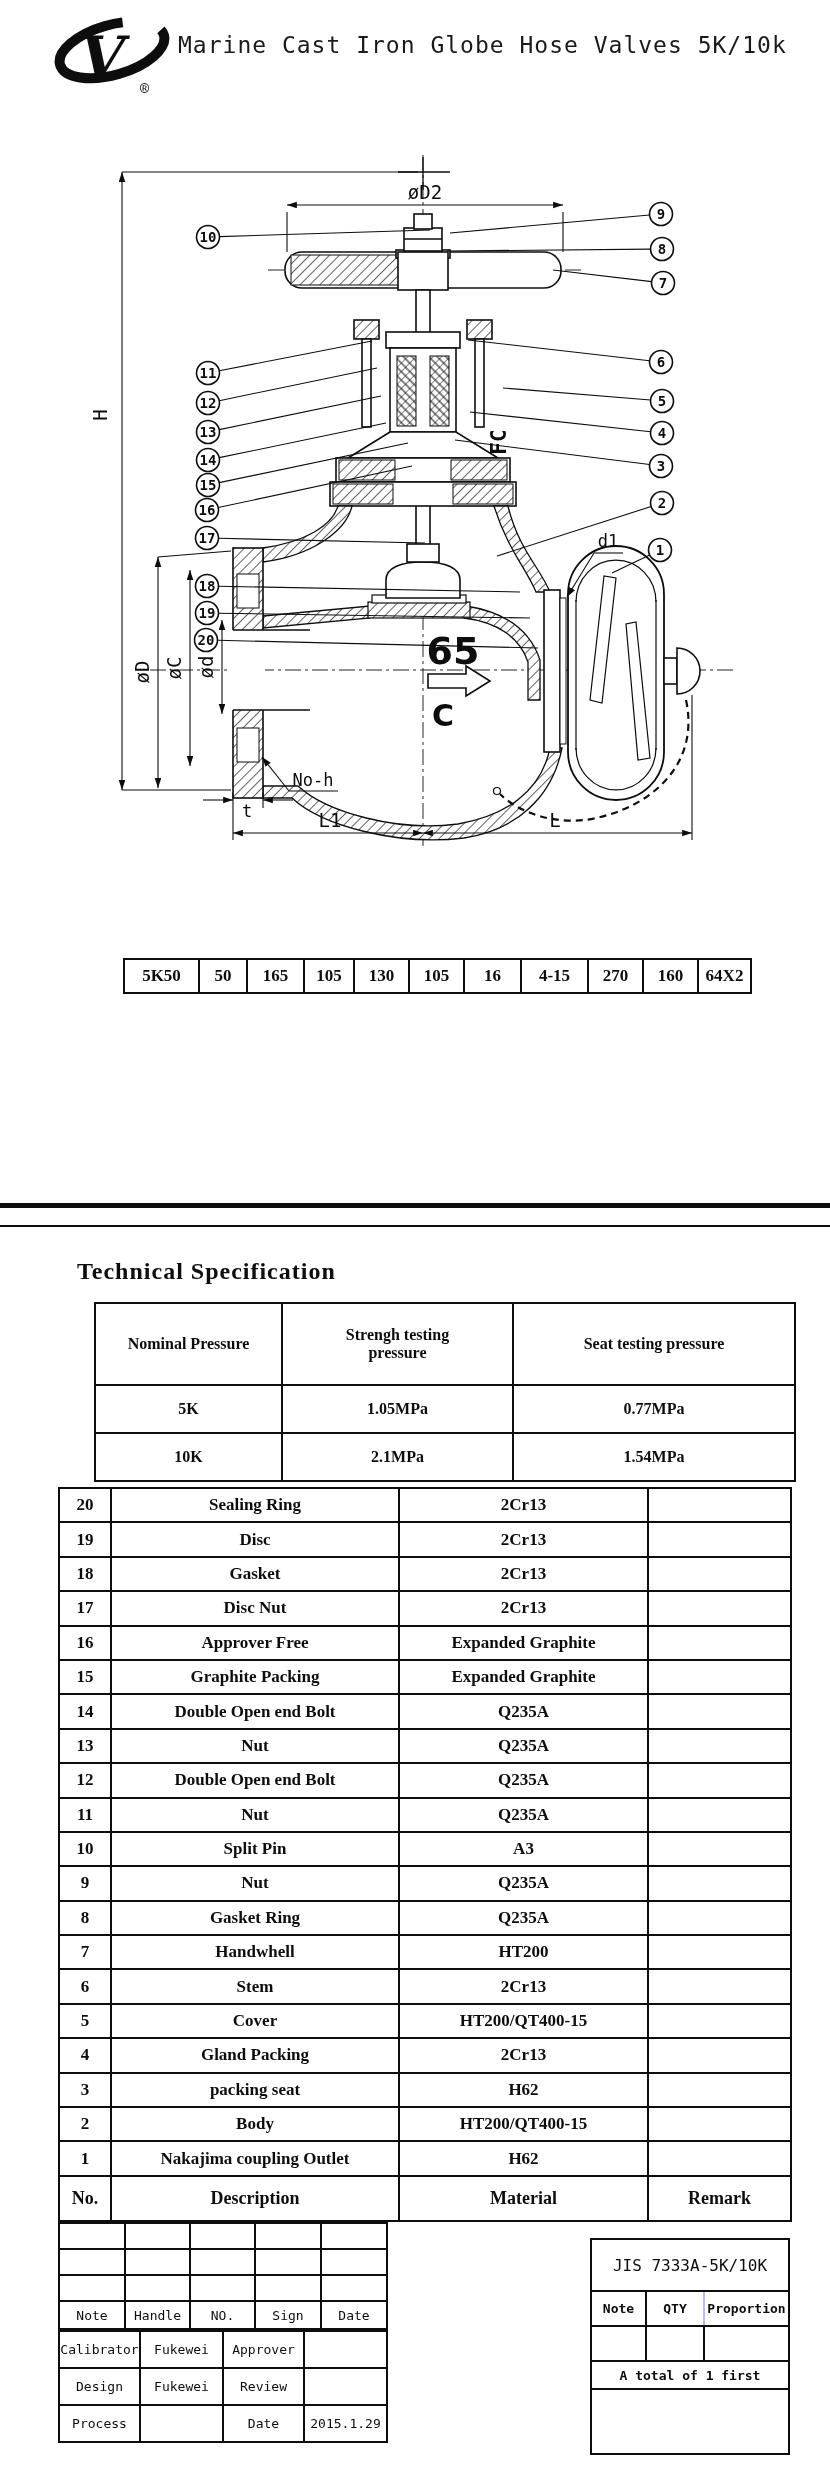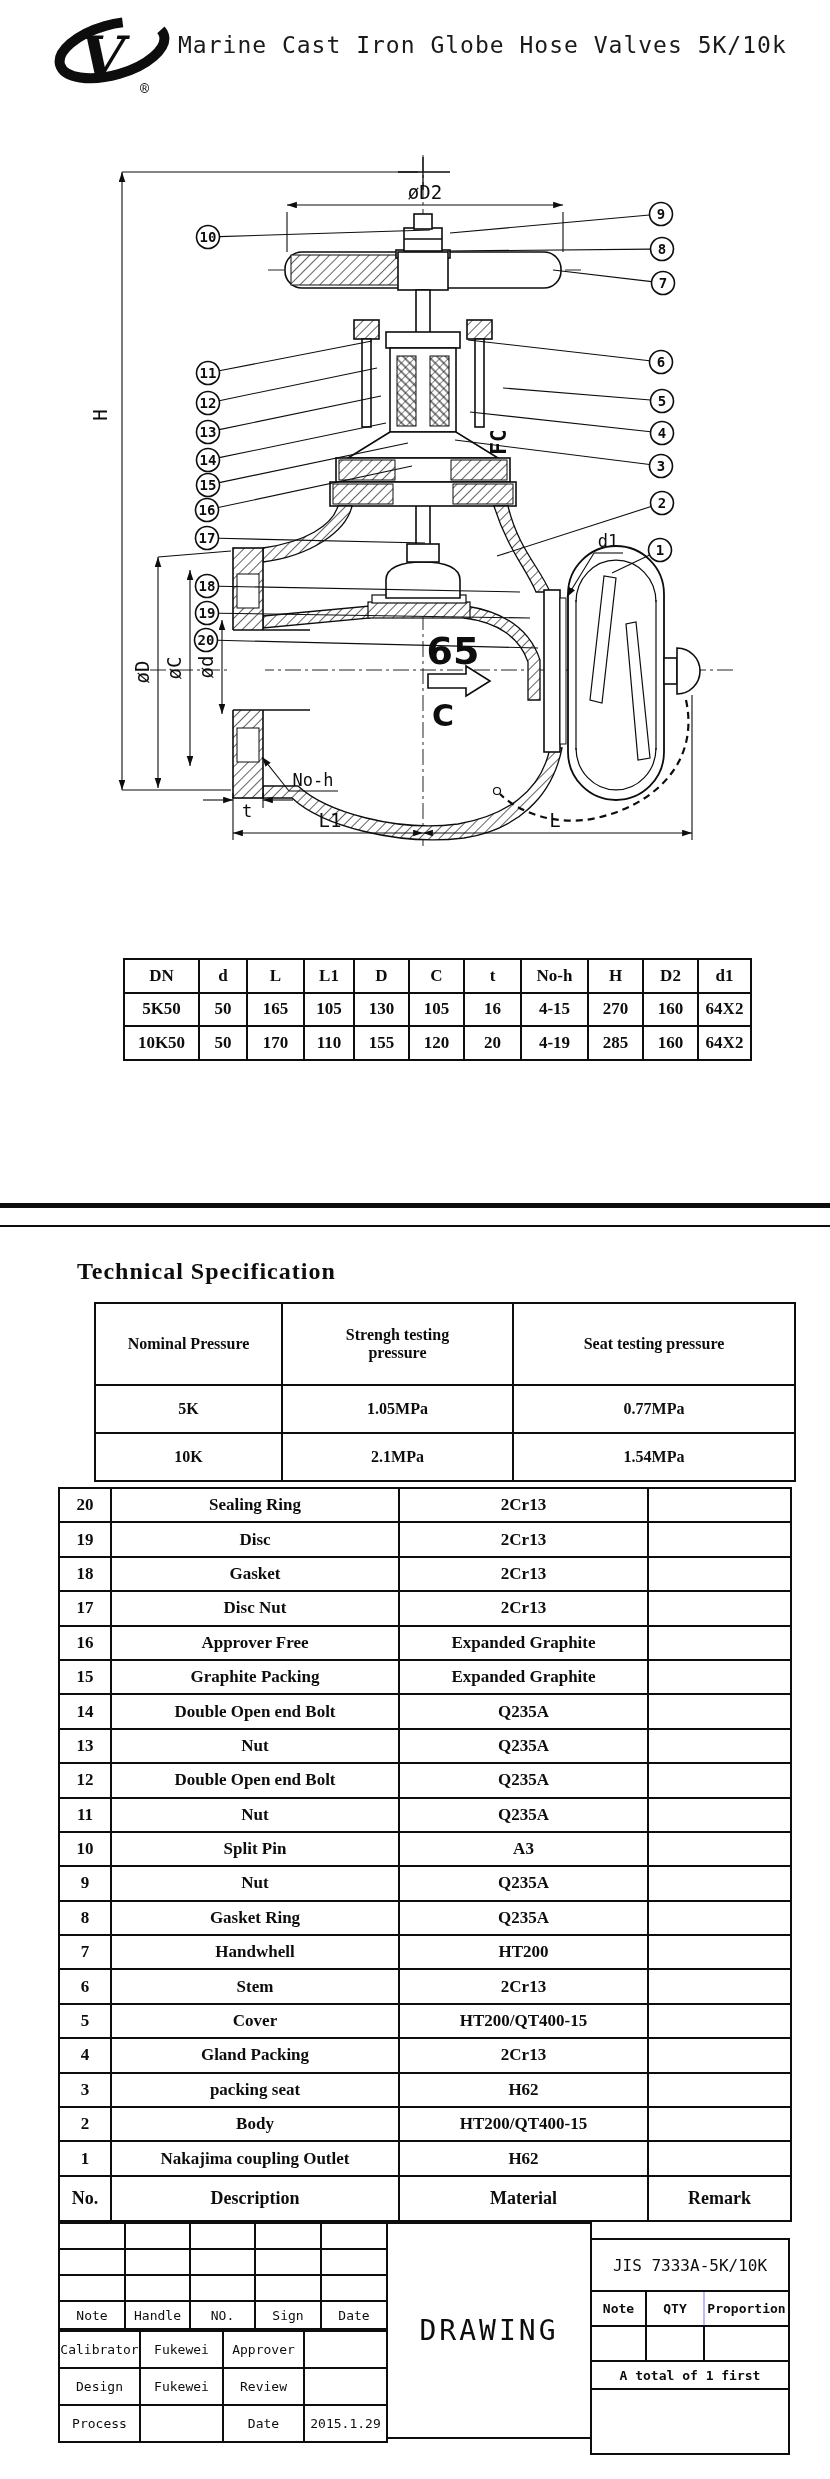--- a/index.html
+++ b/index.html
@@ -279,19 +279,6 @@
     </colgroup>
     <tbody>
         <tr>
-          <td>DN</td>
-          <td>d</td>
-          <td>L</td>
-          <td>L1</td>
-          <td>D</td>
-          <td>C</td>
-          <td>t</td>
-          <td>No-h</td>
-          <td>H</td>
-          <td>D2</td>
-          <td>d1</td>
-        </tr>
-        <tr>
           <td>5K50</td>
           <td>50</td>
           <td>165</td>

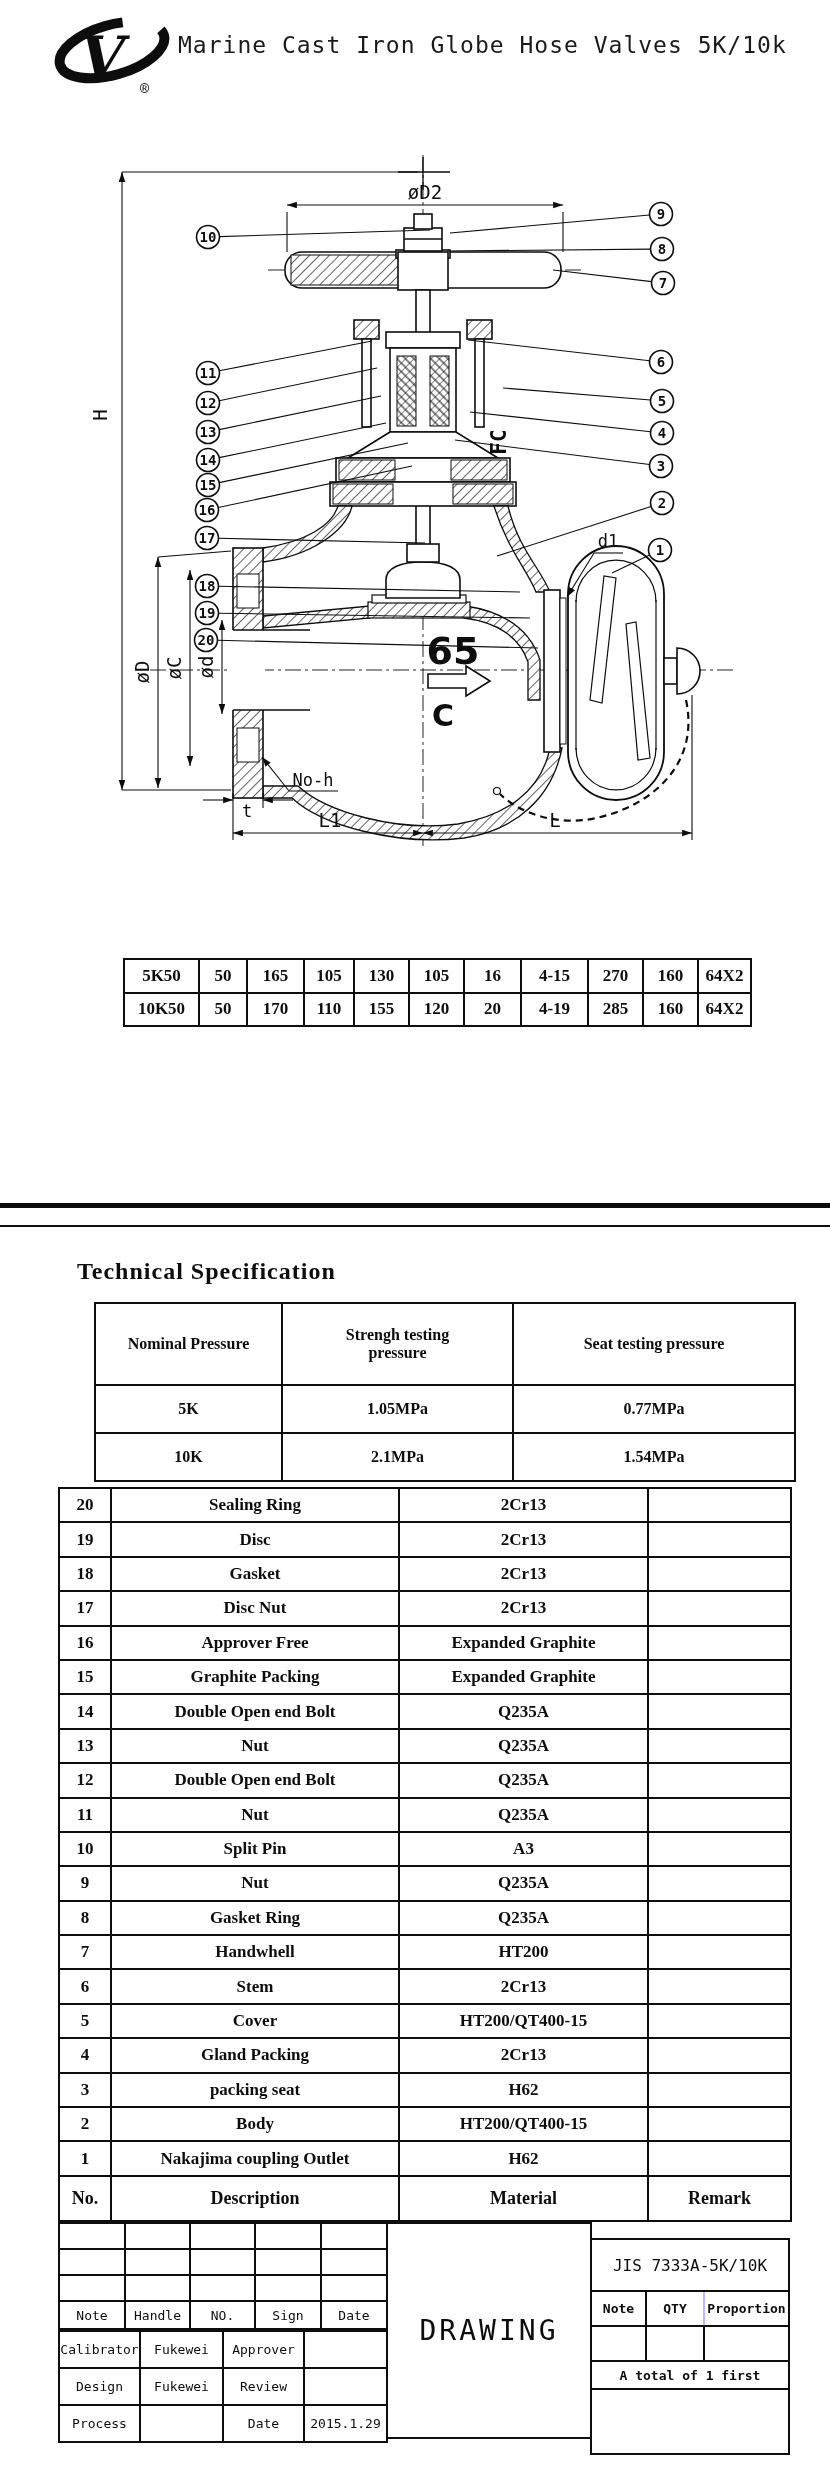--- a/index.html
+++ b/index.html
@@ -291,19 +291,6 @@
           <td>160</td>
           <td>64X2</td>
         </tr>
-        <tr>
-          <td>10K50</td>
-          <td>50</td>
-          <td>170</td>
-          <td>110</td>
-          <td>155</td>
-          <td>120</td>
-          <td>20</td>
-          <td>4-19</td>
-          <td>285</td>
-          <td>160</td>
-          <td>64X2</td>
-        </tr>
       </tbody>
   </table>
 

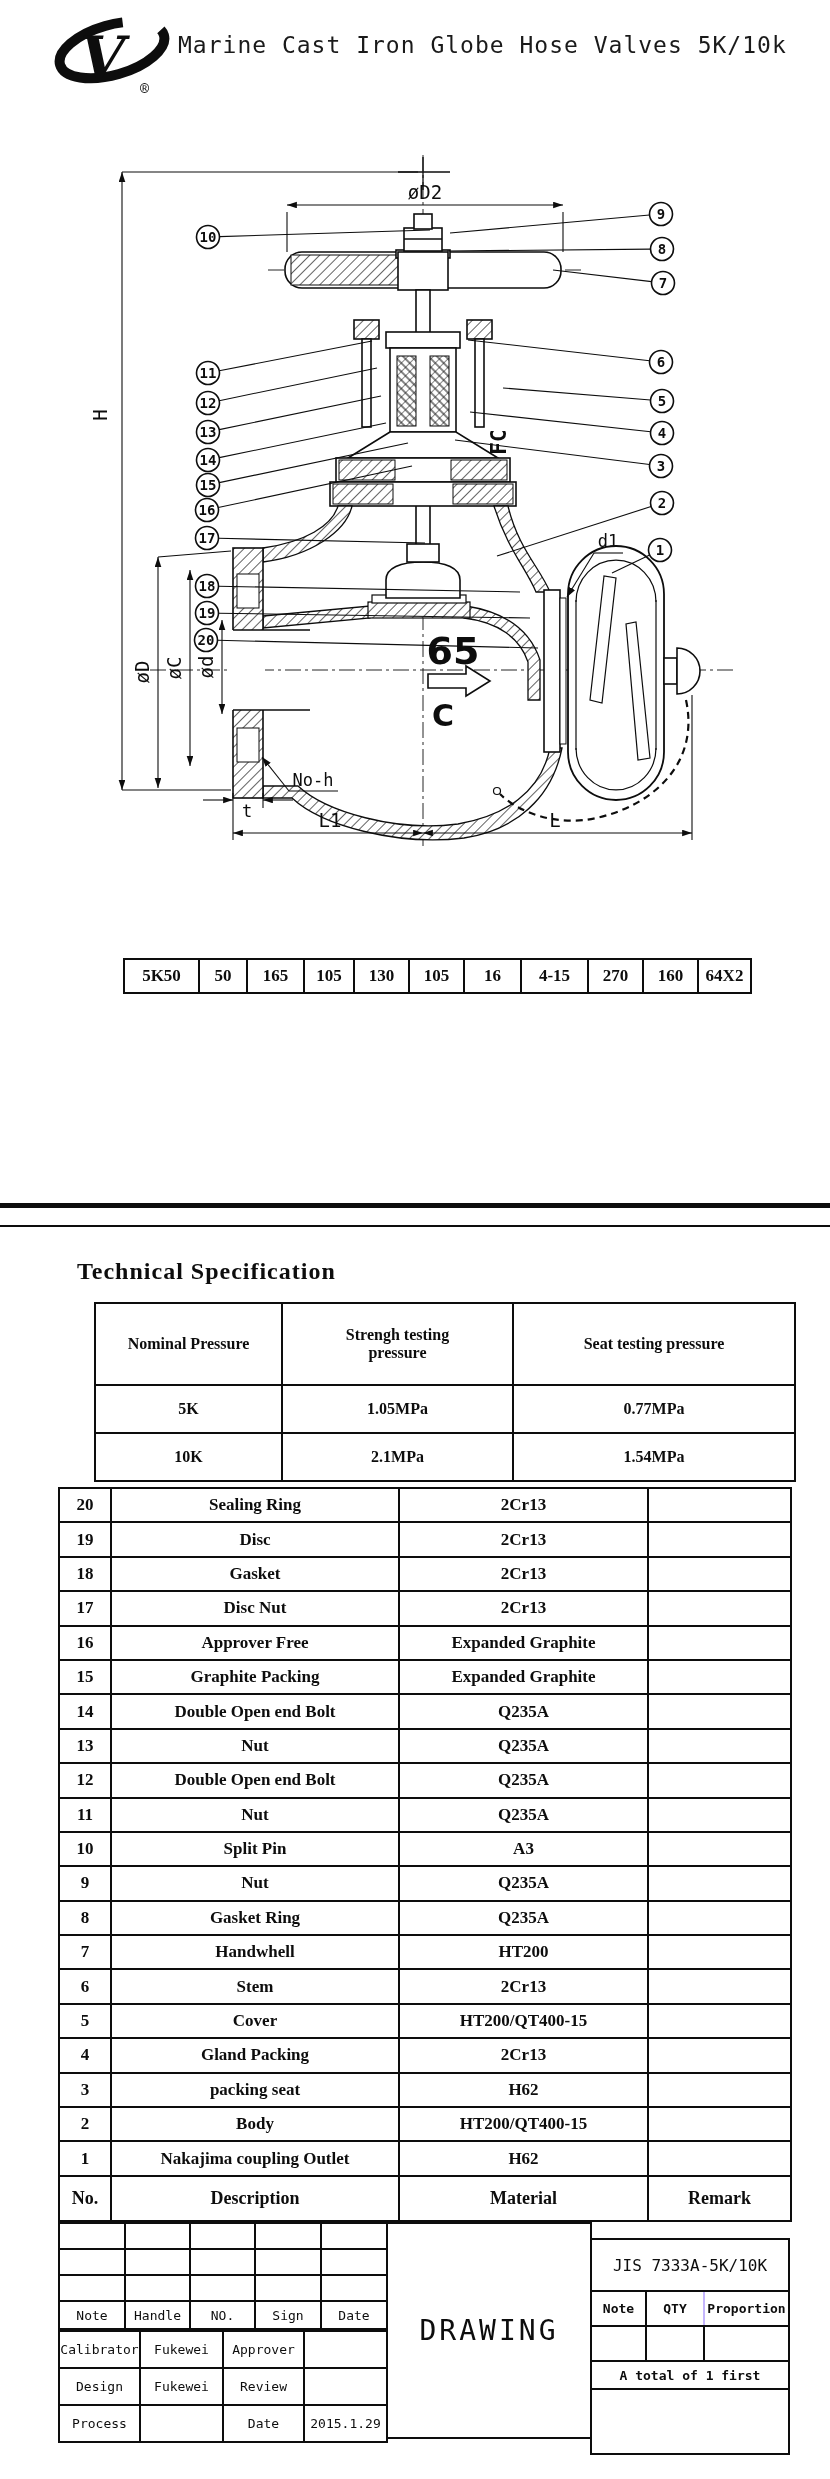--- a/index.html
+++ b/index.html
@@ -532,9 +532,6 @@
       </table>
     </div>
 
-    <div class="cellzone tb-center">
-      <span>DRAWING</span>
-    </div>
 
     <div class="cellzone tb-right">
       <div class="tbr-row" style="height:52px">

